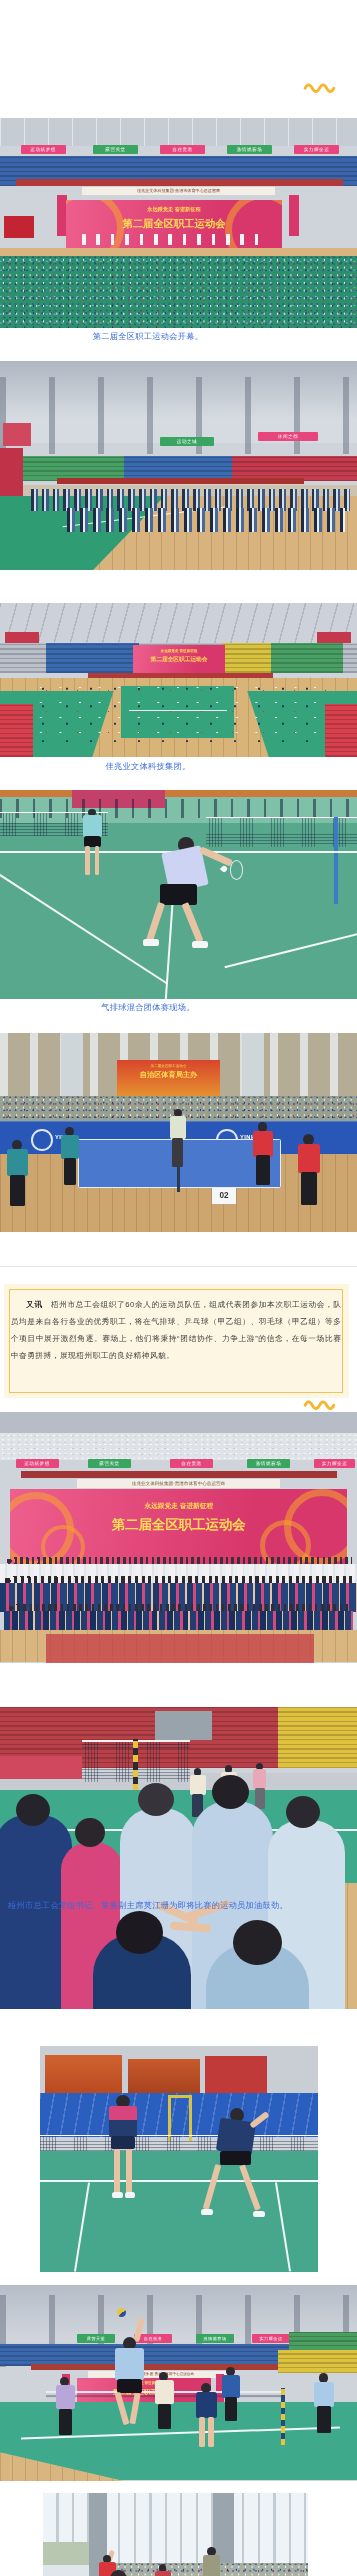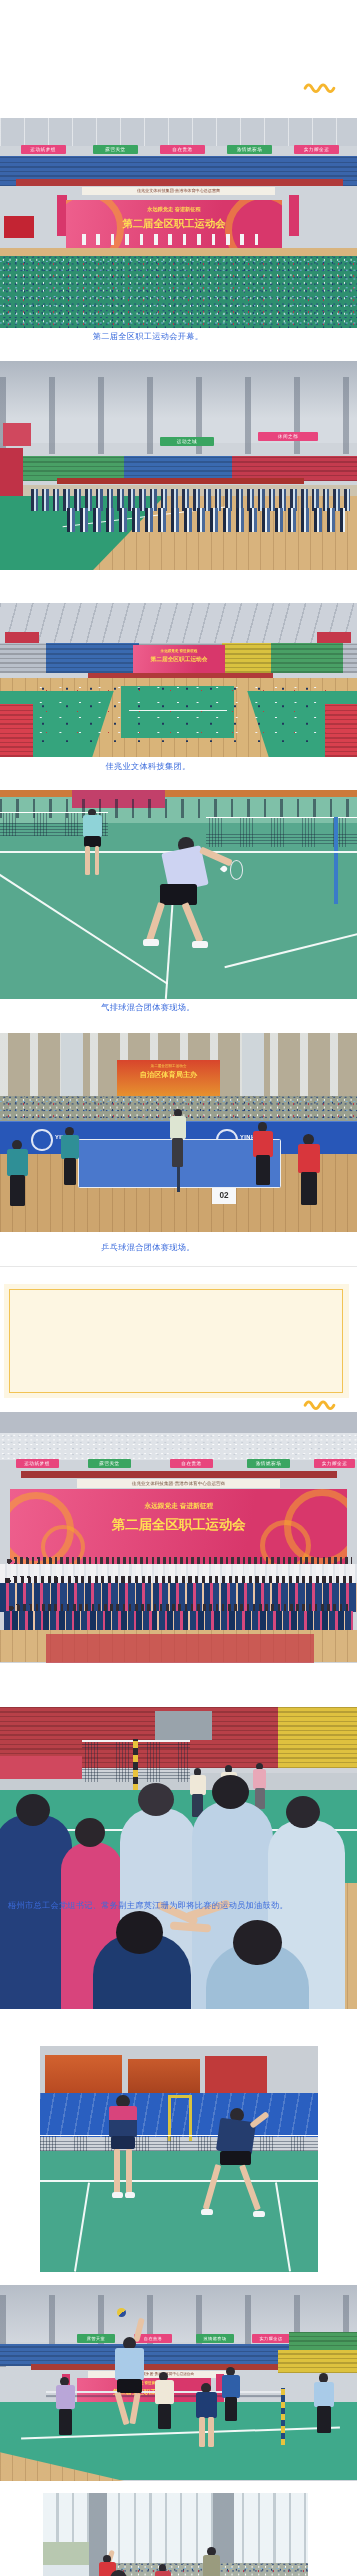--- a/index.html
+++ b/index.html
@@ -209,7 +209,6 @@
       <div class="lg" style="left:3.1px;top:38px;width:15.5px;height:33px;"></div>
     </div>
   </div>
-  <div class="cap" style="top:1242px;">乒乓球混合团体赛现场。</div>
 
   <div class="hr" style="top:1266px;"></div>
 

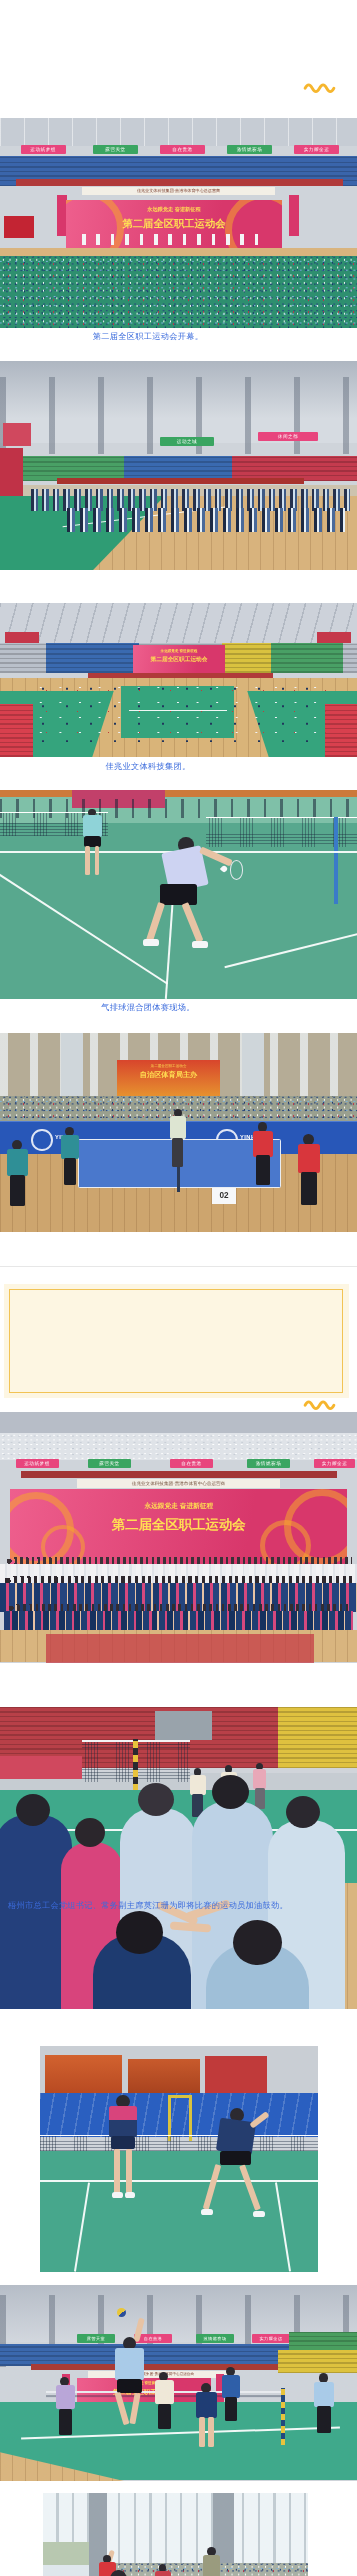--- a/index.html
+++ b/index.html
@@ -214,6 +214,7 @@
 
   <div class="notebox" style="top:1284px;height:114px;">
     <div class="inner"></div>
+    <p><b>又讯</b><span>　梧州市总工会组织了60余人的运动员队伍，组成代表团参加本次职工运动会，队员均是来自各行各业的优秀职工，将在气排球、乒乓球（甲乙组）、羽毛球（甲乙组）等多个项目中展开激烈角逐。赛场上，他们将秉持“团结协作、力争上游”的信念，在每一场比赛中奋勇拼搏，展现梧州职工的良好精神风貌。</span></p>
   </div>
 
   <div class="squig" style="left:303px;top:1398px;">

